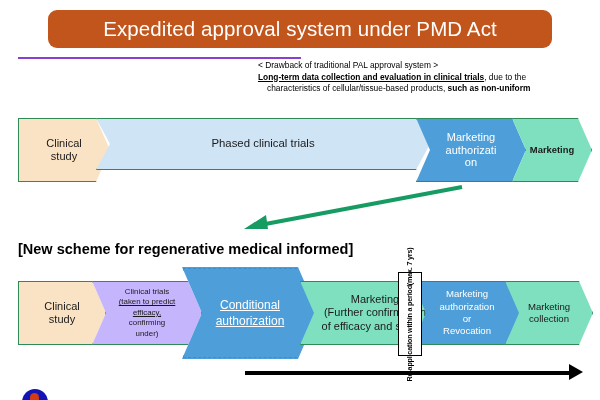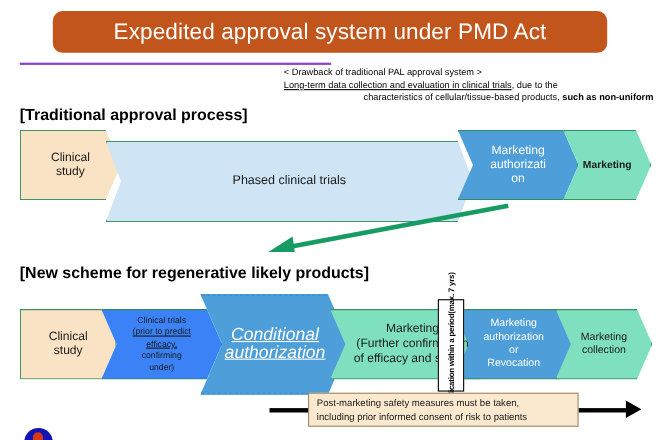--- a/index.html
+++ b/index.html
@@ -19,7 +19,7 @@
   .drawback{position:absolute;left:258px;top:60px;width:336px;font-size:8.4px;
       line-height:11.6px;color:#000;}
   .drawback .l1{font-weight:normal;}
-  .drawback .l2{font-weight:normal;text-decoration:underline;text-align:center;}
+  .drawback .l2{font-weight:bold;text-decoration:underline;text-align:center;}
   .drawback .ind{display:block;padding-left:9px;text-align:right;}
   .b{font-weight:bold;}
 

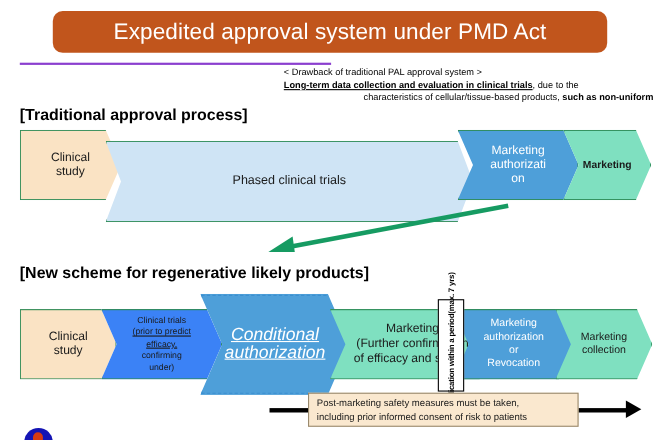--- a/index.html
+++ b/index.html
@@ -20,7 +20,7 @@
       line-height:11.6px;color:#000;}
   .drawback .l1{font-weight:normal;}
   .drawback .l2{font-weight:bold;text-decoration:underline;text-align:center;}
-  .drawback .ind{display:block;padding-left:9px;text-align:right;}
+  .drawback .ind{display:block;padding-left:9px;}
   .b{font-weight:bold;}
 
   

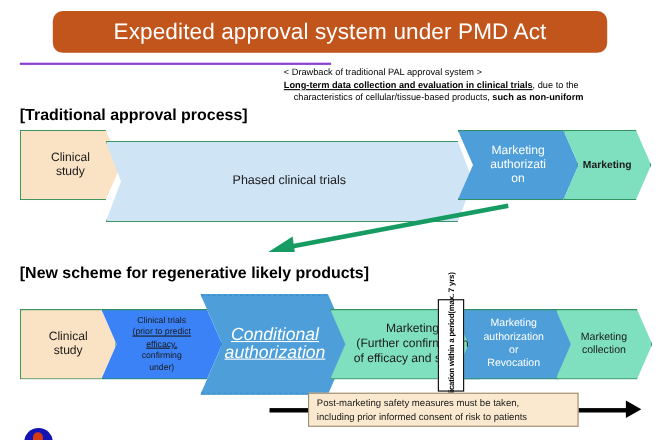--- a/index.html
+++ b/index.html
@@ -92,7 +92,6 @@
     <div class="ind"><span>characteristics of cellular/tissue-based products, </span><span class="b">such as non-uniform</span></div>
   </div>
 
-  <div class="section-head" id="head-trad">[Traditional approval process]</div>
 
   <div class="flow">
     <div class="chev sh-start c-cream brd-green" style="left:18px;top:118px;width:92px;height:64px;">

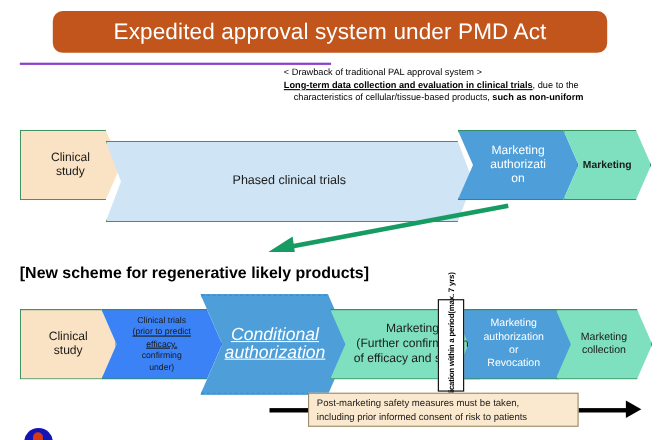--- a/index.html
+++ b/index.html
@@ -101,7 +101,7 @@
       </div>
     </div>
 
-    <div class="chev sh-mid c-lblue brd-green" style="left:96px;top:128px;width:334px;height:74px;align-items:center;">
+    <div class="chev sh-mid c-lblue brd-green" style="left:96px;top:118px;width:334px;height:52px;align-items:center;">
       <div class="lbl txt-dark" style="font-size:11.4px;">
         <div>Phased clinical trials</div>
       </div>

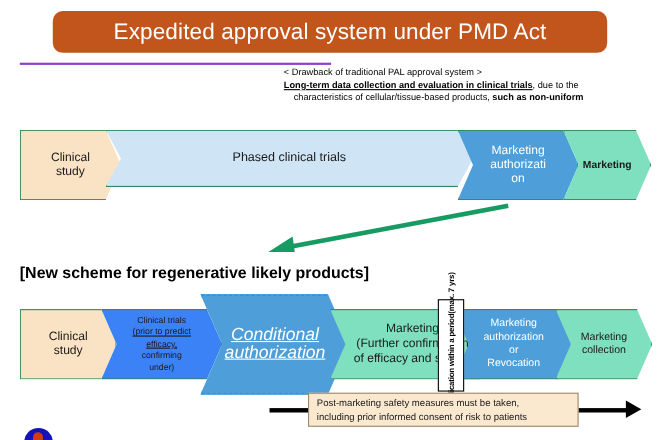--- a/index.html
+++ b/index.html
@@ -127,7 +127,7 @@
     <polygon points="6,47 28,33 30,47" fill="#169b62"></polygon>
   </svg>
 
-  <div class="section-head" id="head-new">[New scheme for regenerative likely products]</div>
+  <div class="section-head" id="head-new">[New scheme for regenerative medical informed]</div>
 
   <div class="flow">
     <div class="chev sh-start c-cream brd-green" style="left:18px;top:281px;width:88px;height:64px;">

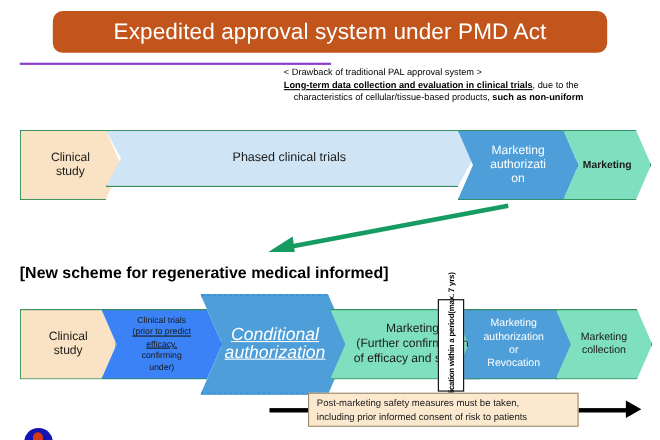--- a/index.html
+++ b/index.html
@@ -42,7 +42,7 @@
 
   .c-cream{background:#fae3c4;}
   .c-lblue{background:#cfe4f5;}
-  .c-lblue2{background:#3b82f6;}
+  .c-lblue2{background:#c4b5fd;}
   .c-blue{background:#4e9fd9;}
   .c-green{background:#7fe0c0;}
 

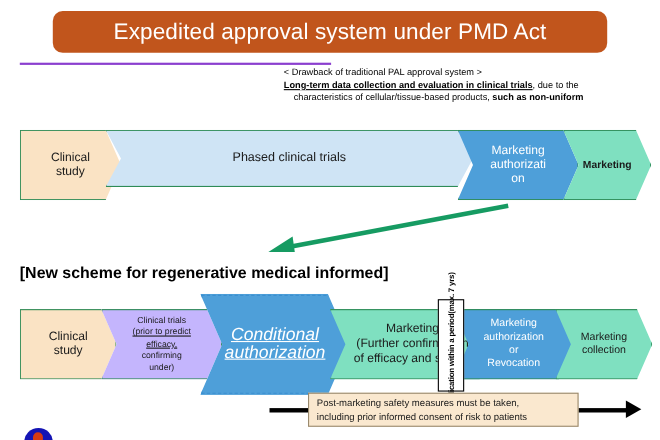--- a/index.html
+++ b/index.html
@@ -140,7 +140,7 @@
     <div class="chev sh-mid c-lblue2 brd-green" style="left:92px;top:281px;width:110px;height:64px;">
       <div class="lbl txt-dark" style="font-size:7.9px;line-height:10.5px;">
         <div>Clinical  trials</div>
-        <div style="text-decoration:underline;">(prior to predict</div>
+        <div style="text-decoration:underline;">(taken to predict</div>
         <div style="text-decoration:underline;">efficacy,</div>
         <div>confirming</div>
         <div>under)</div>

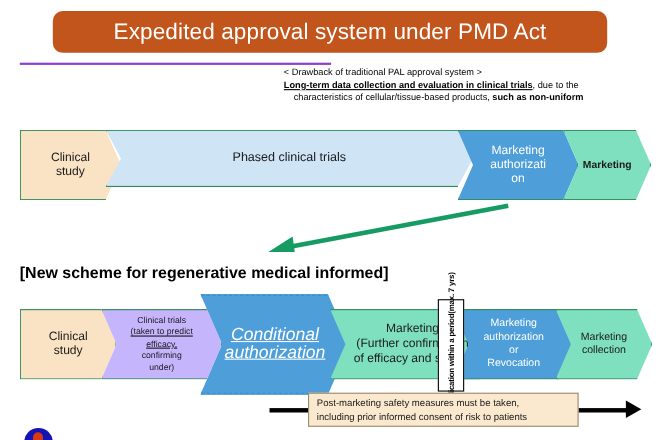--- a/index.html
+++ b/index.html
@@ -148,7 +148,7 @@
     </div>
 
     <div class="chev sh-mid-lg c-blue" style="left:182px;top:267px;width:136px;height:92px;outline:1.6px dashed #3b8fd0;outline-offset:-2px;">
-      <div class="lbl txt-white" style="font-size:16px;line-height:16px;font-style:italic;">
+      <div class="lbl txt-white" style="font-size:12px;line-height:16px;">
         <div style="text-decoration:underline;">Conditional</div>
         <div style="text-decoration:underline;">authorization</div>
       </div>

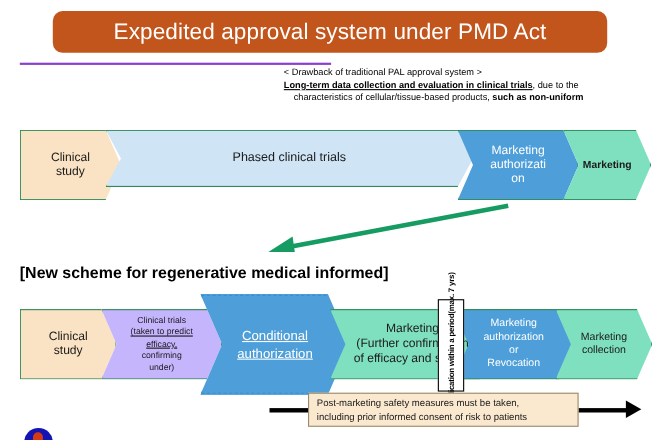--- a/index.html
+++ b/index.html
@@ -185,10 +185,6 @@
 
   <div class="bottom-line"></div>
   <div class="bottom-head"></div>
-  <div class="bottom-box">
-    <div>Post-marketing safety measures must be taken,</div>
-    <div>including prior informed consent of risk to patients</div>
-  </div>
 
   <div class="logo-frag">
       <i></i>

